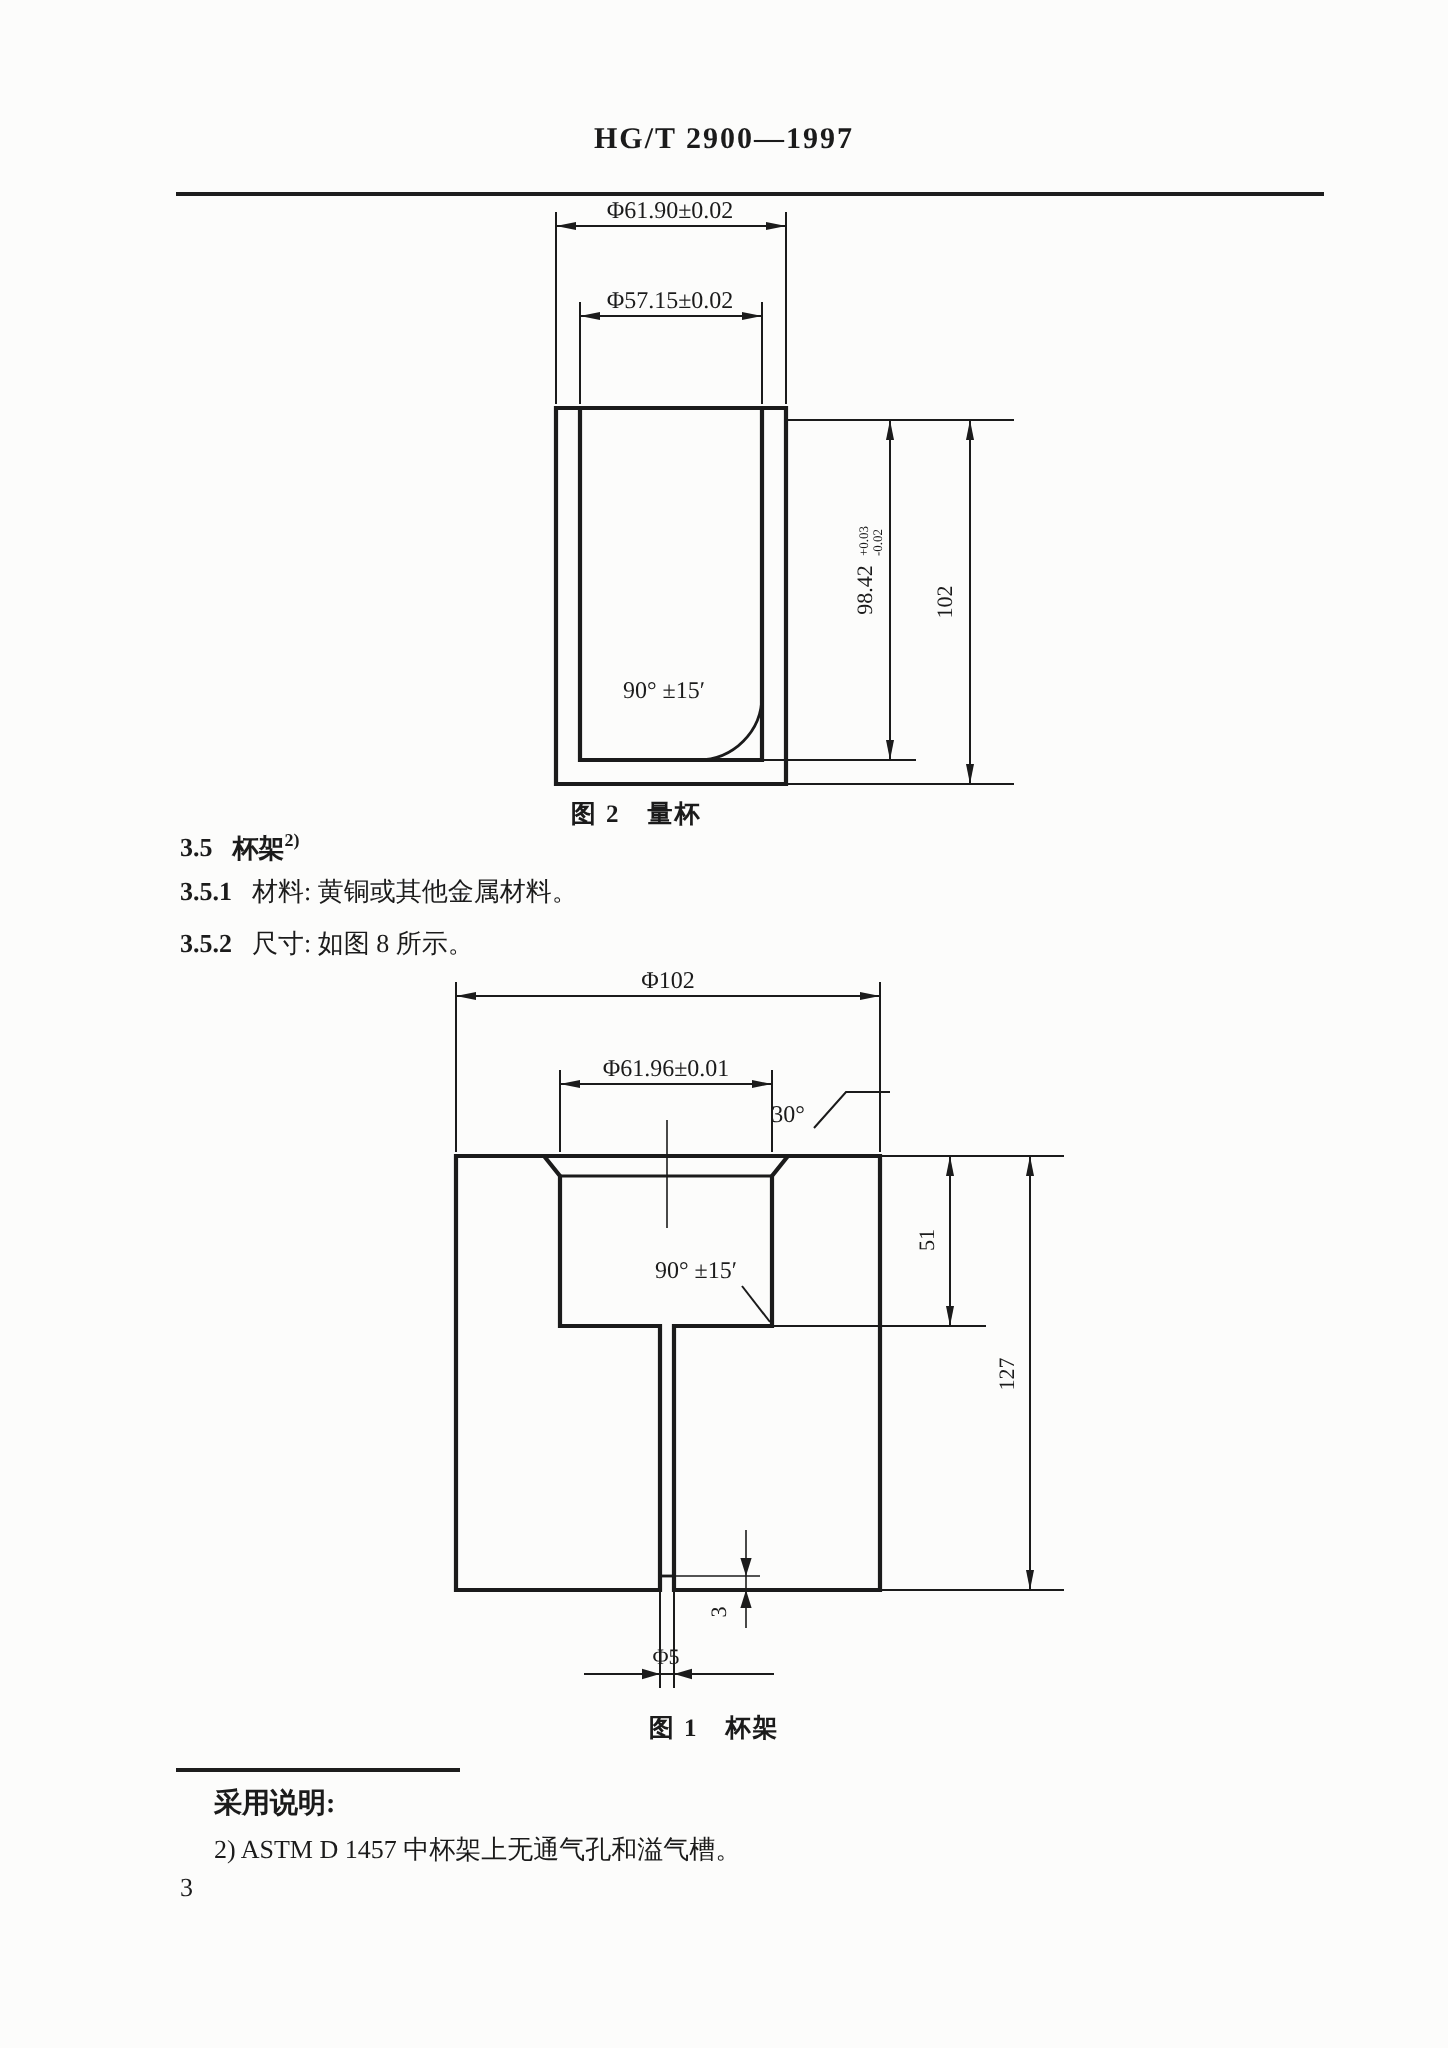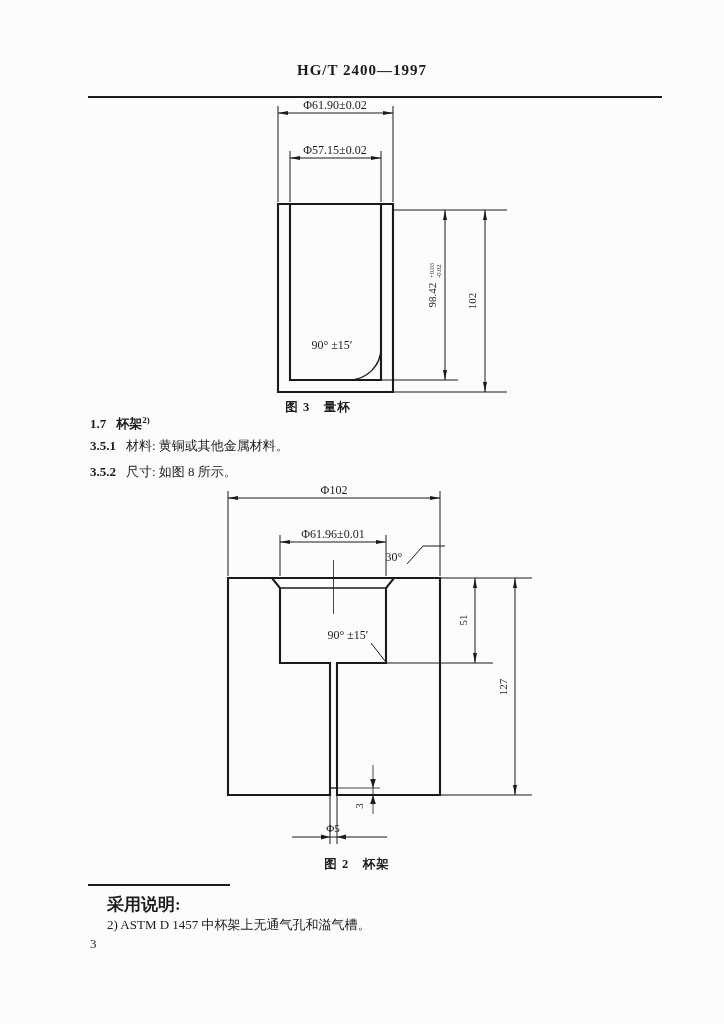--- a/index.html
+++ b/index.html
@@ -44,7 +44,7 @@
 </head>
 <body>
 
-<div class="abs header-title">HG/T 2400—1997</div>
+<div class="abs header-title">HG/T 2900—1997</div>
 <div class="abs header-rule"></div>
 
 <svg style="left:210px;top:96px;" width="320" height="315" viewBox="0 0 320 315">

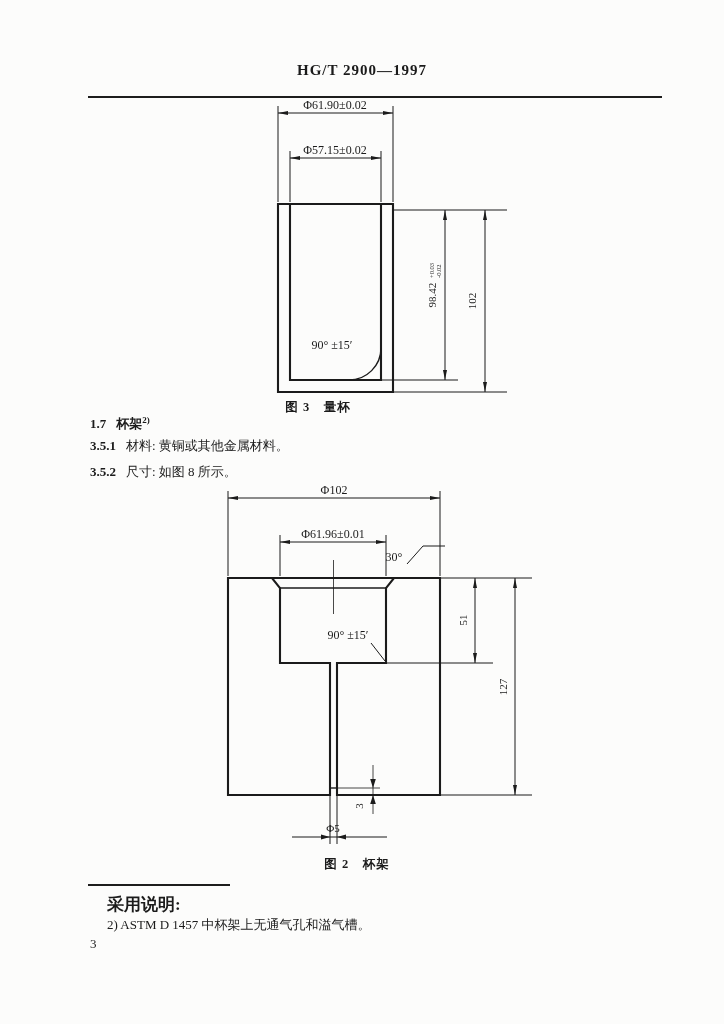--- a/index.html
+++ b/index.html
@@ -98,7 +98,7 @@
     <text class="dim-text" x="122" y="253" text-anchor="middle">90° ±15′</text>
   </g>
 </svg>
-<div class="abs fig-caption fig3-caption">图 3　量杯</div>
+<div class="abs fig-caption fig3-caption">图 2　量杯</div>
 
 <div class="abs body-line s35">
   <span class="num">1.7</span><span>杯架</span><sup>2)</sup>

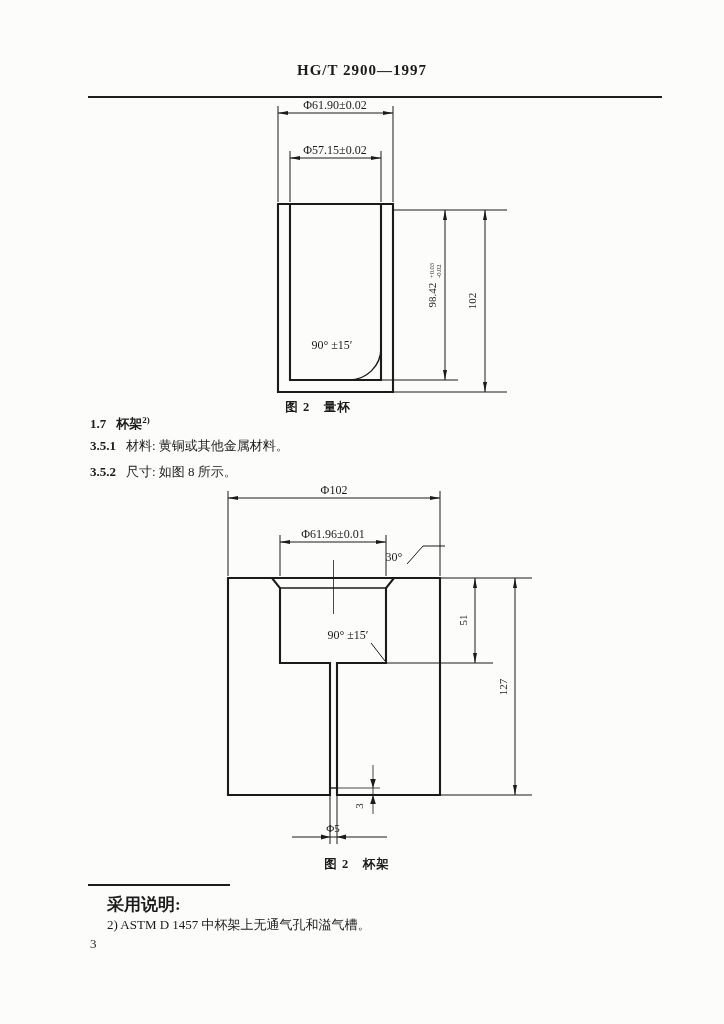--- a/index.html
+++ b/index.html
@@ -101,7 +101,7 @@
 <div class="abs fig-caption fig3-caption">图 2　量杯</div>
 
 <div class="abs body-line s35">
-  <span class="num">1.7</span><span>杯架</span><sup>2)</sup>
+  <span class="num">3.5</span><span>杯架</span><sup>2)</sup>
 </div>
 <div class="abs body-line s351">
   <span class="num">3.5.1</span><span>材料: 黄铜或其他金属材料。</span>

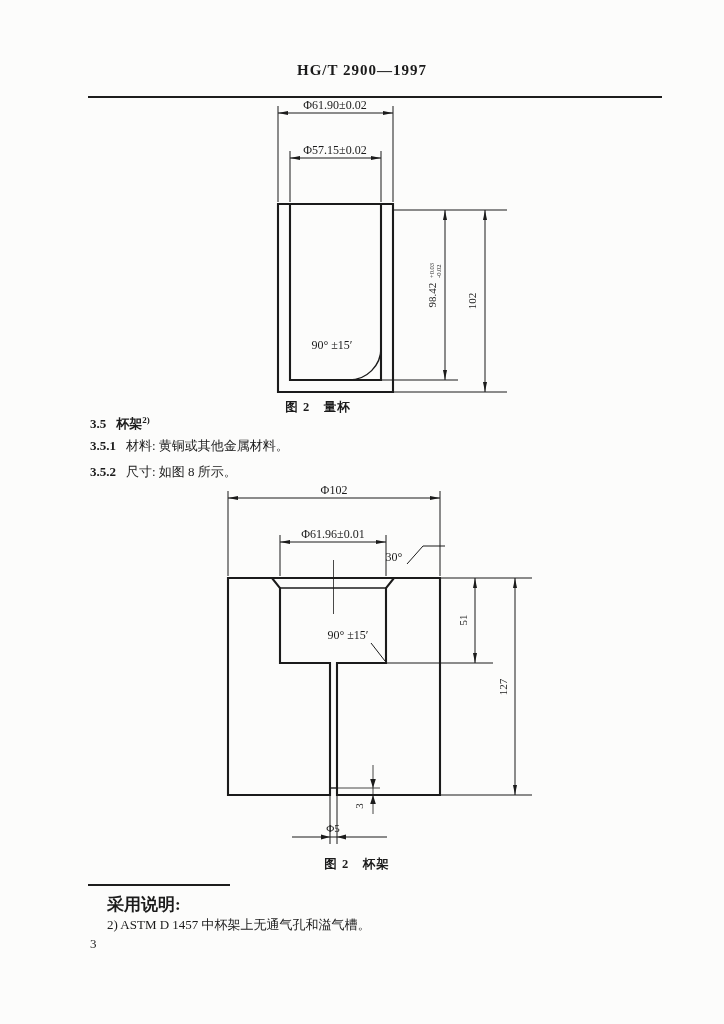--- a/index.html
+++ b/index.html
@@ -184,7 +184,7 @@
     <text class="dim-text-sm" x="123" y="348" text-anchor="middle">Φ5</text>
   </g>
 </svg>
-<div class="abs fig-caption fig4-caption">图 2　杯架</div>
+<div class="abs fig-caption fig4-caption">图 1　杯架</div>
 
 <div class="abs foot-rule"></div>
 <div class="abs foot-heading">采用说明:</div>

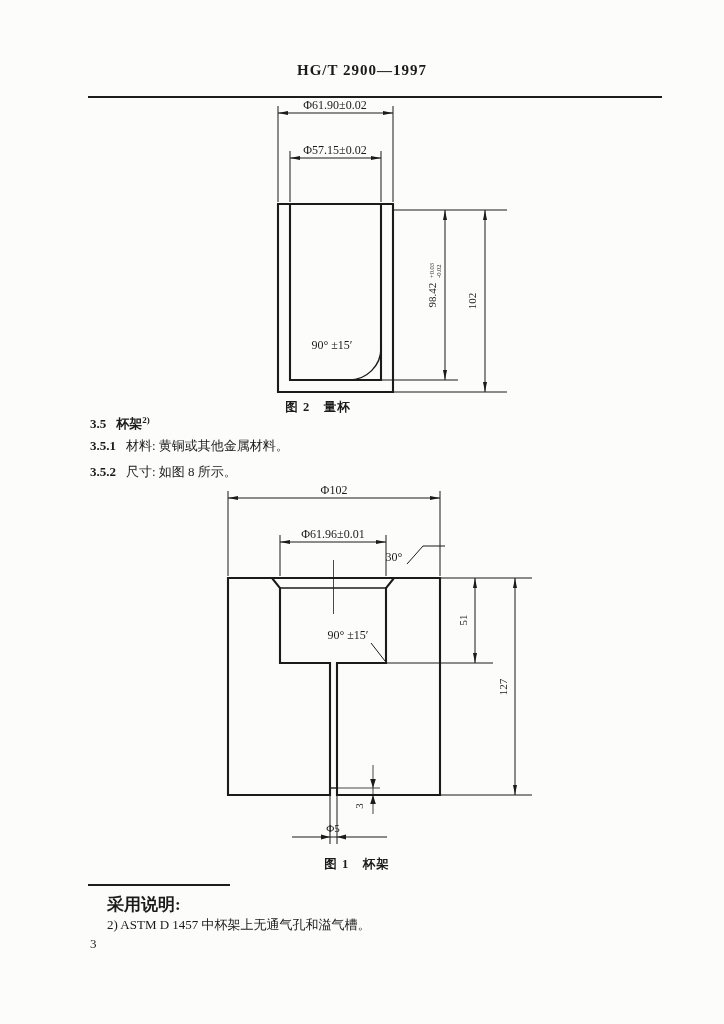--- a/index.html
+++ b/index.html
@@ -25,7 +25,7 @@
   .s351{top:437px;}
   .s352{top:463px;}
   .foot-rule{top:884px;left:88px;width:142px;height:2px;background:#1d1d1d;}
-  .foot-heading{top:893px;left:107px;font-size:17px;font-weight:bold;}
+  .foot-heading{top:893px;left:107px;font-size:14px;font-weight:bold;}
   .foot-item{top:916px;left:107px;font-size:13px;white-space:nowrap;}
   .page-number{top:936px;left:90px;font-size:13px;}
   svg{position:absolute;overflow:visible;}

